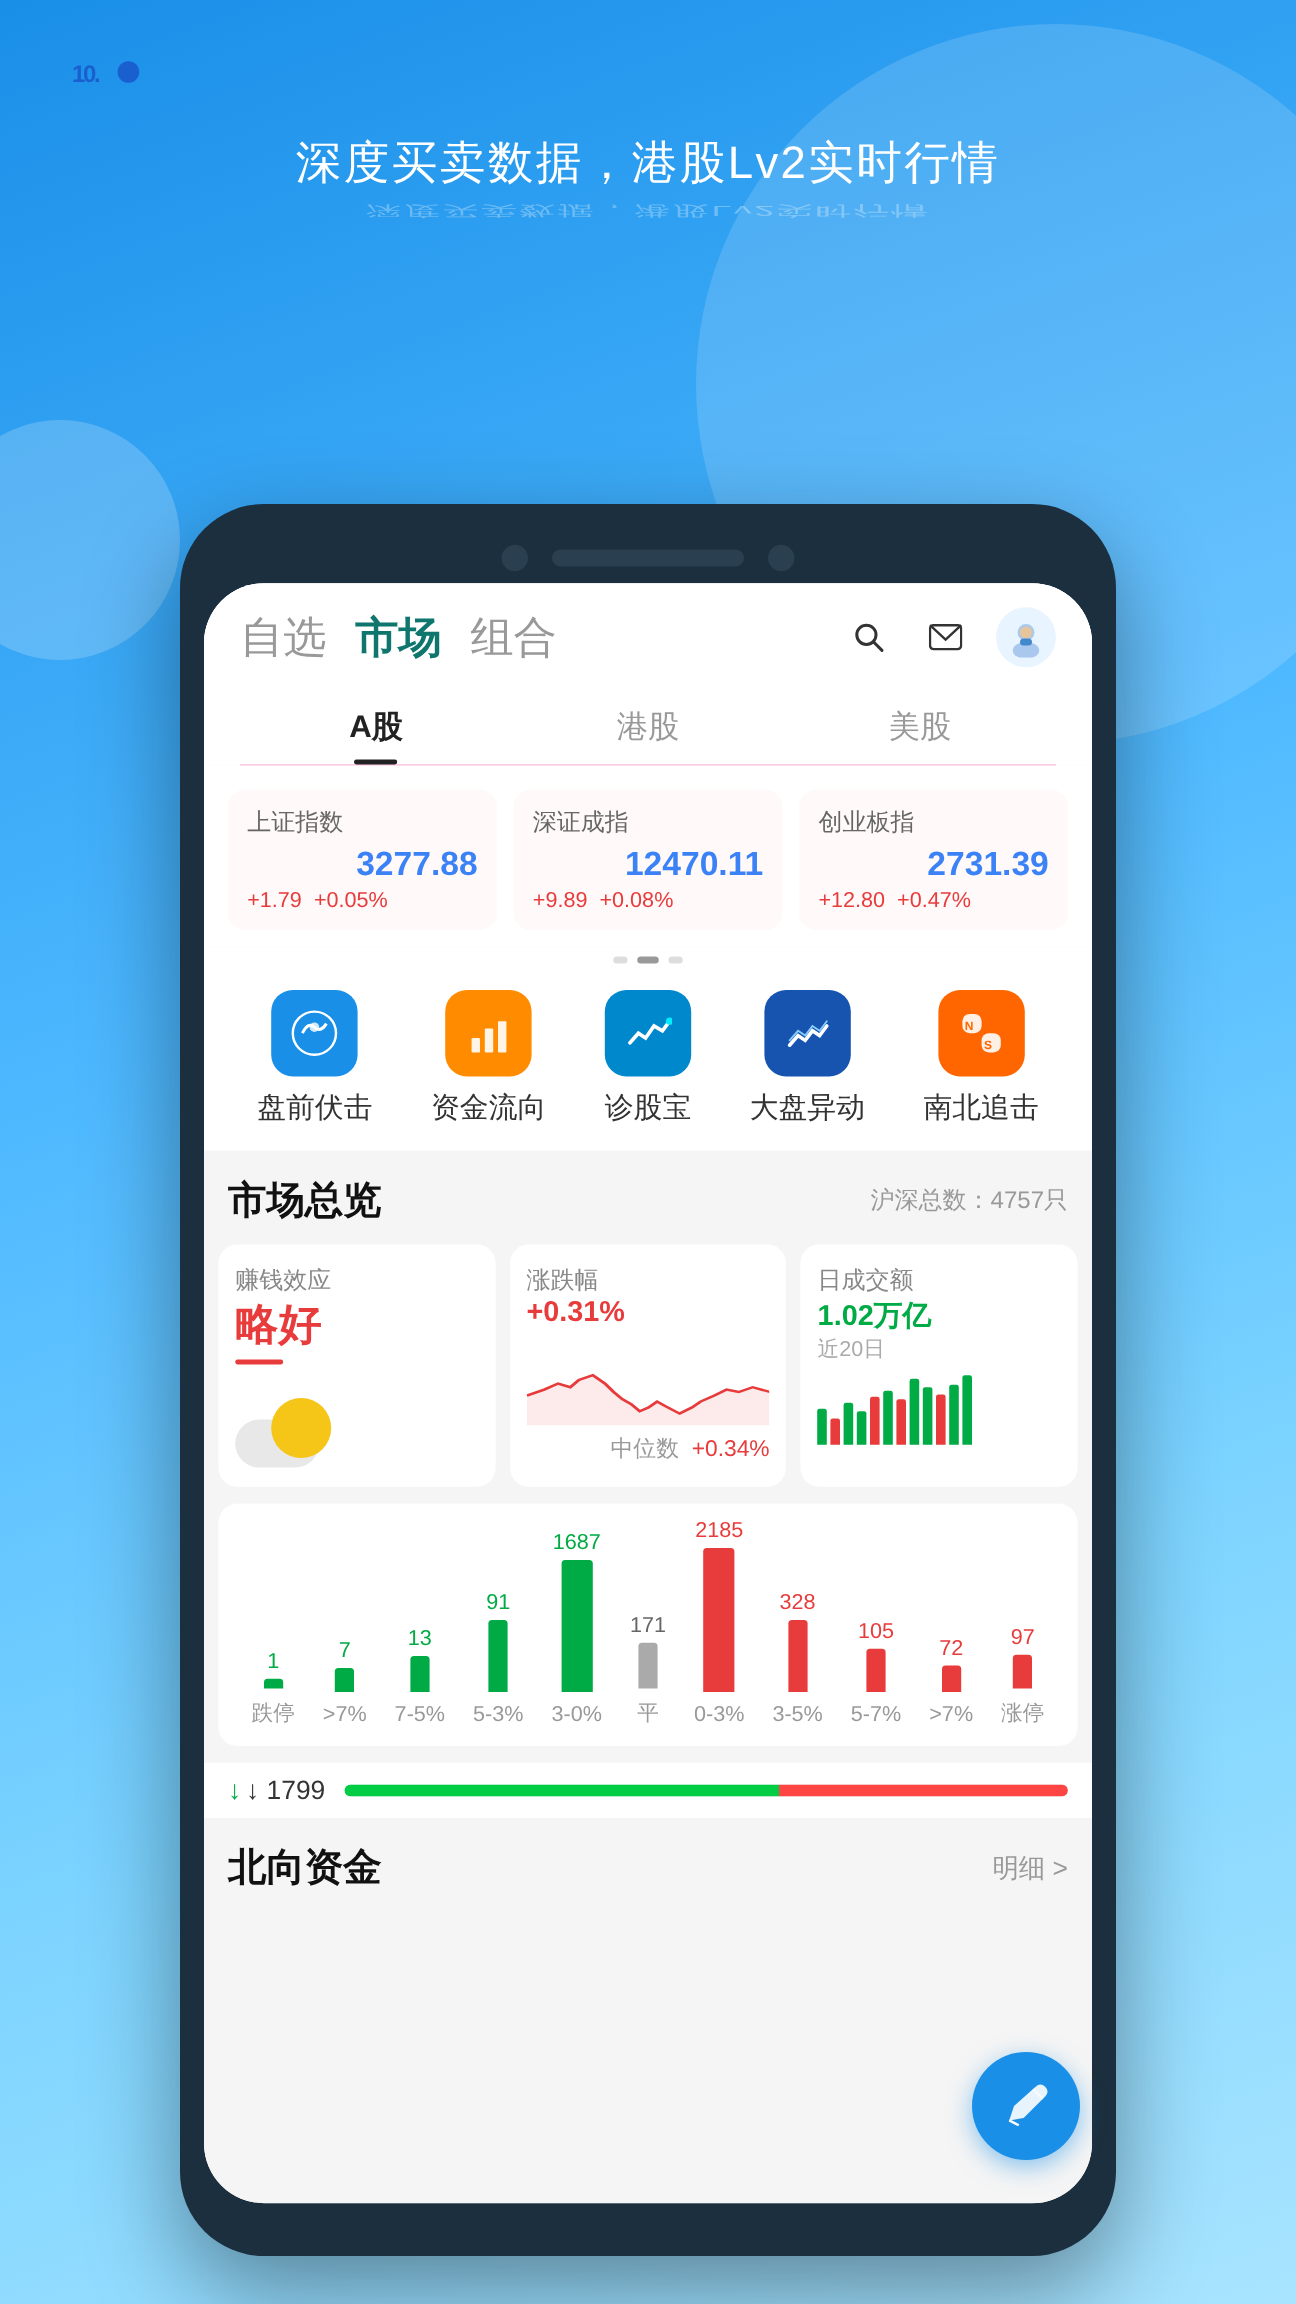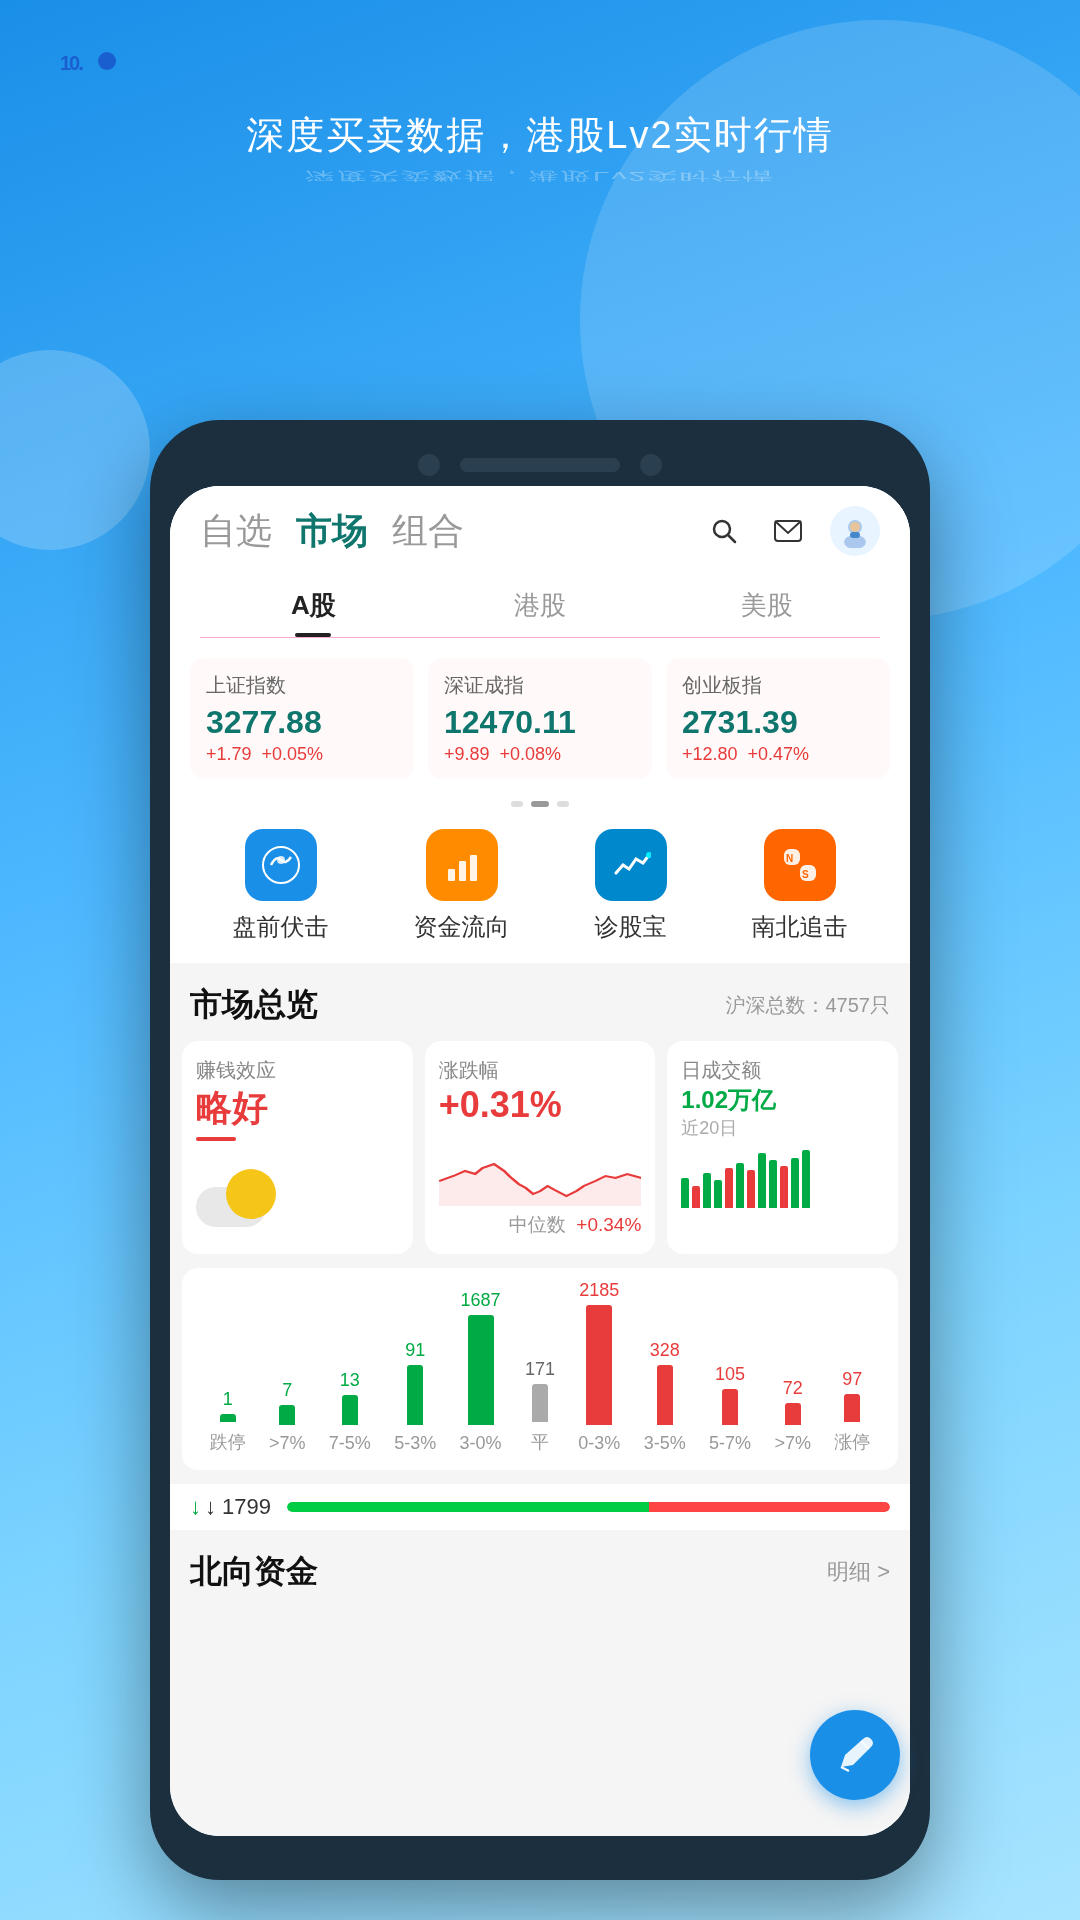--- a/index.html
+++ b/index.html
@@ -242,10 +242,11 @@
       margin-bottom: 6px;
     }
     .index-value {
-      font-size: 32px;
-      color: #0f766e;
+      font-size: 28px;
+      color: #3b82f6;
       font-weight: 700;
       line-height: 1.1;
+      text-align: right;
     }
     .index-change {
       font-size: 18px;

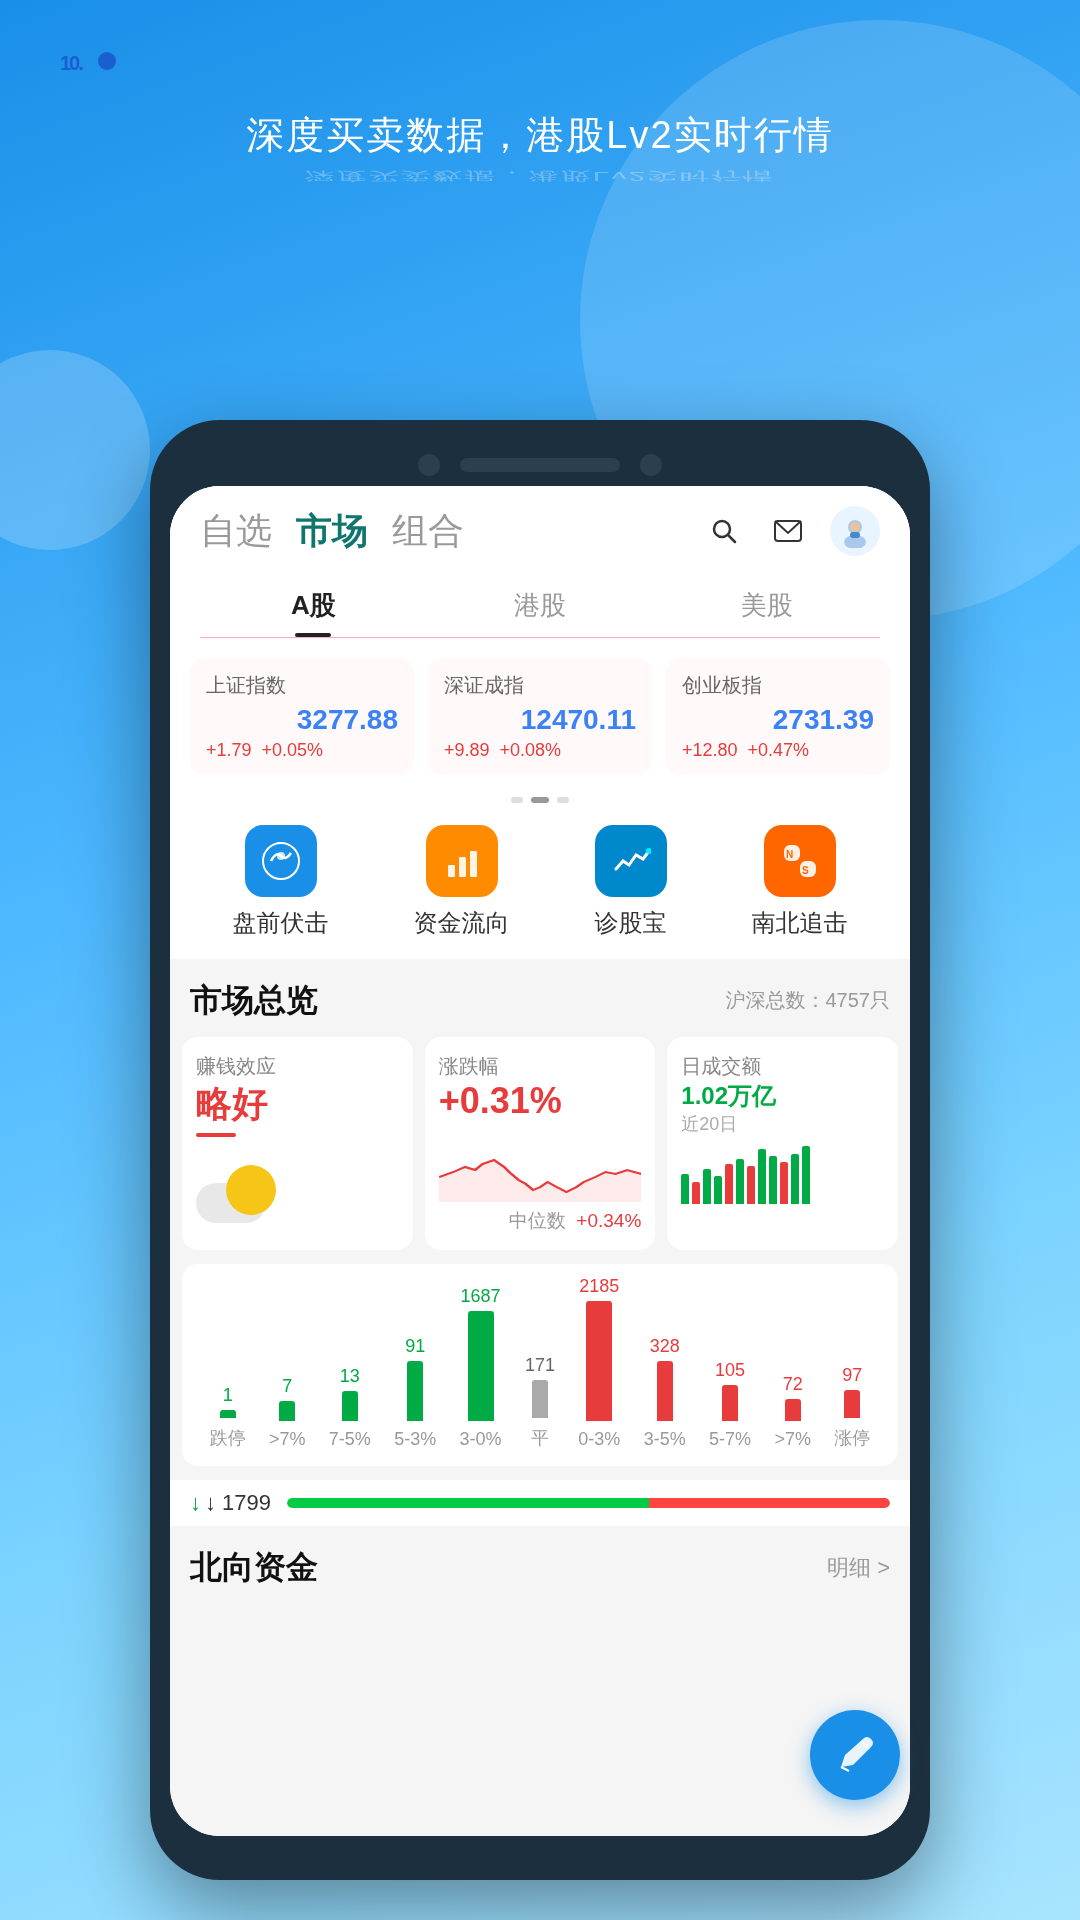--- a/index.html
+++ b/index.html
@@ -640,6 +640,15 @@
             <span class="tool-label">诊股宝</span>
           </div>
           <div class="tool-item">
+            <div class="tool-icon darkblue">
+              <svg width="40" height="40" viewBox="0 0 40 40">
+                <polyline points="5,30 12,22 18,26 24,18 30,22 36,14" stroke="white" stroke-width="3" fill="none" stroke-linecap="round"></polyline>
+                <polyline points="5,26 12,18 18,22 24,14 30,18 36,10" stroke="#88ccff" stroke-width="1.5" fill="none" stroke-linecap="round"></polyline>
+              </svg>
+            </div>
+            <span class="tool-label">大盘异动</span>
+          </div>
+          <div class="tool-item">
             <div class="tool-icon orange2">
               <svg width="40" height="40" viewBox="0 0 40 40">
                 <rect x="4" y="4" width="16" height="16" rx="6" fill="white" opacity="0.9"></rect>

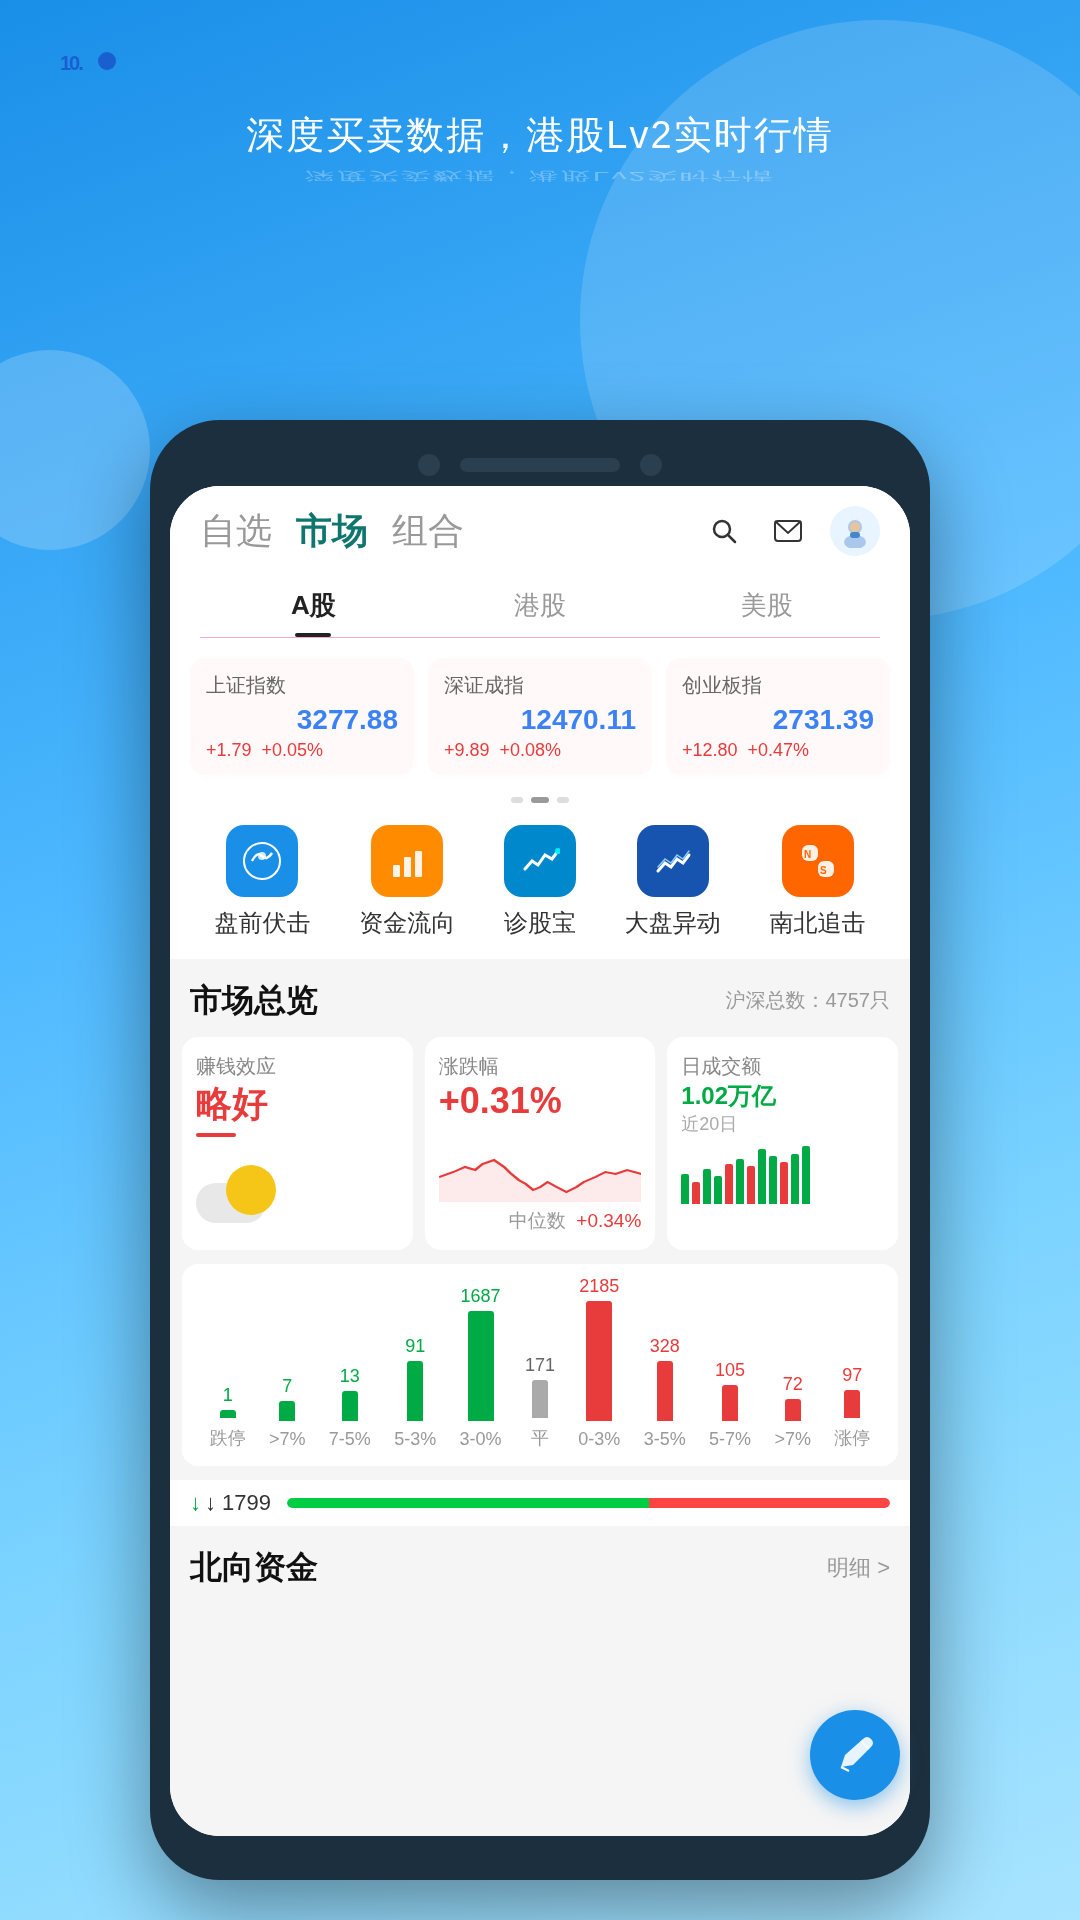--- a/index.html
+++ b/index.html
@@ -349,7 +349,7 @@
       color: #e83b3b;
     }
     .ov-value-red-small {
-      font-size: 36px;
+      font-size: 24px;
       font-weight: 700;
       color: #e83b3b;
     }

